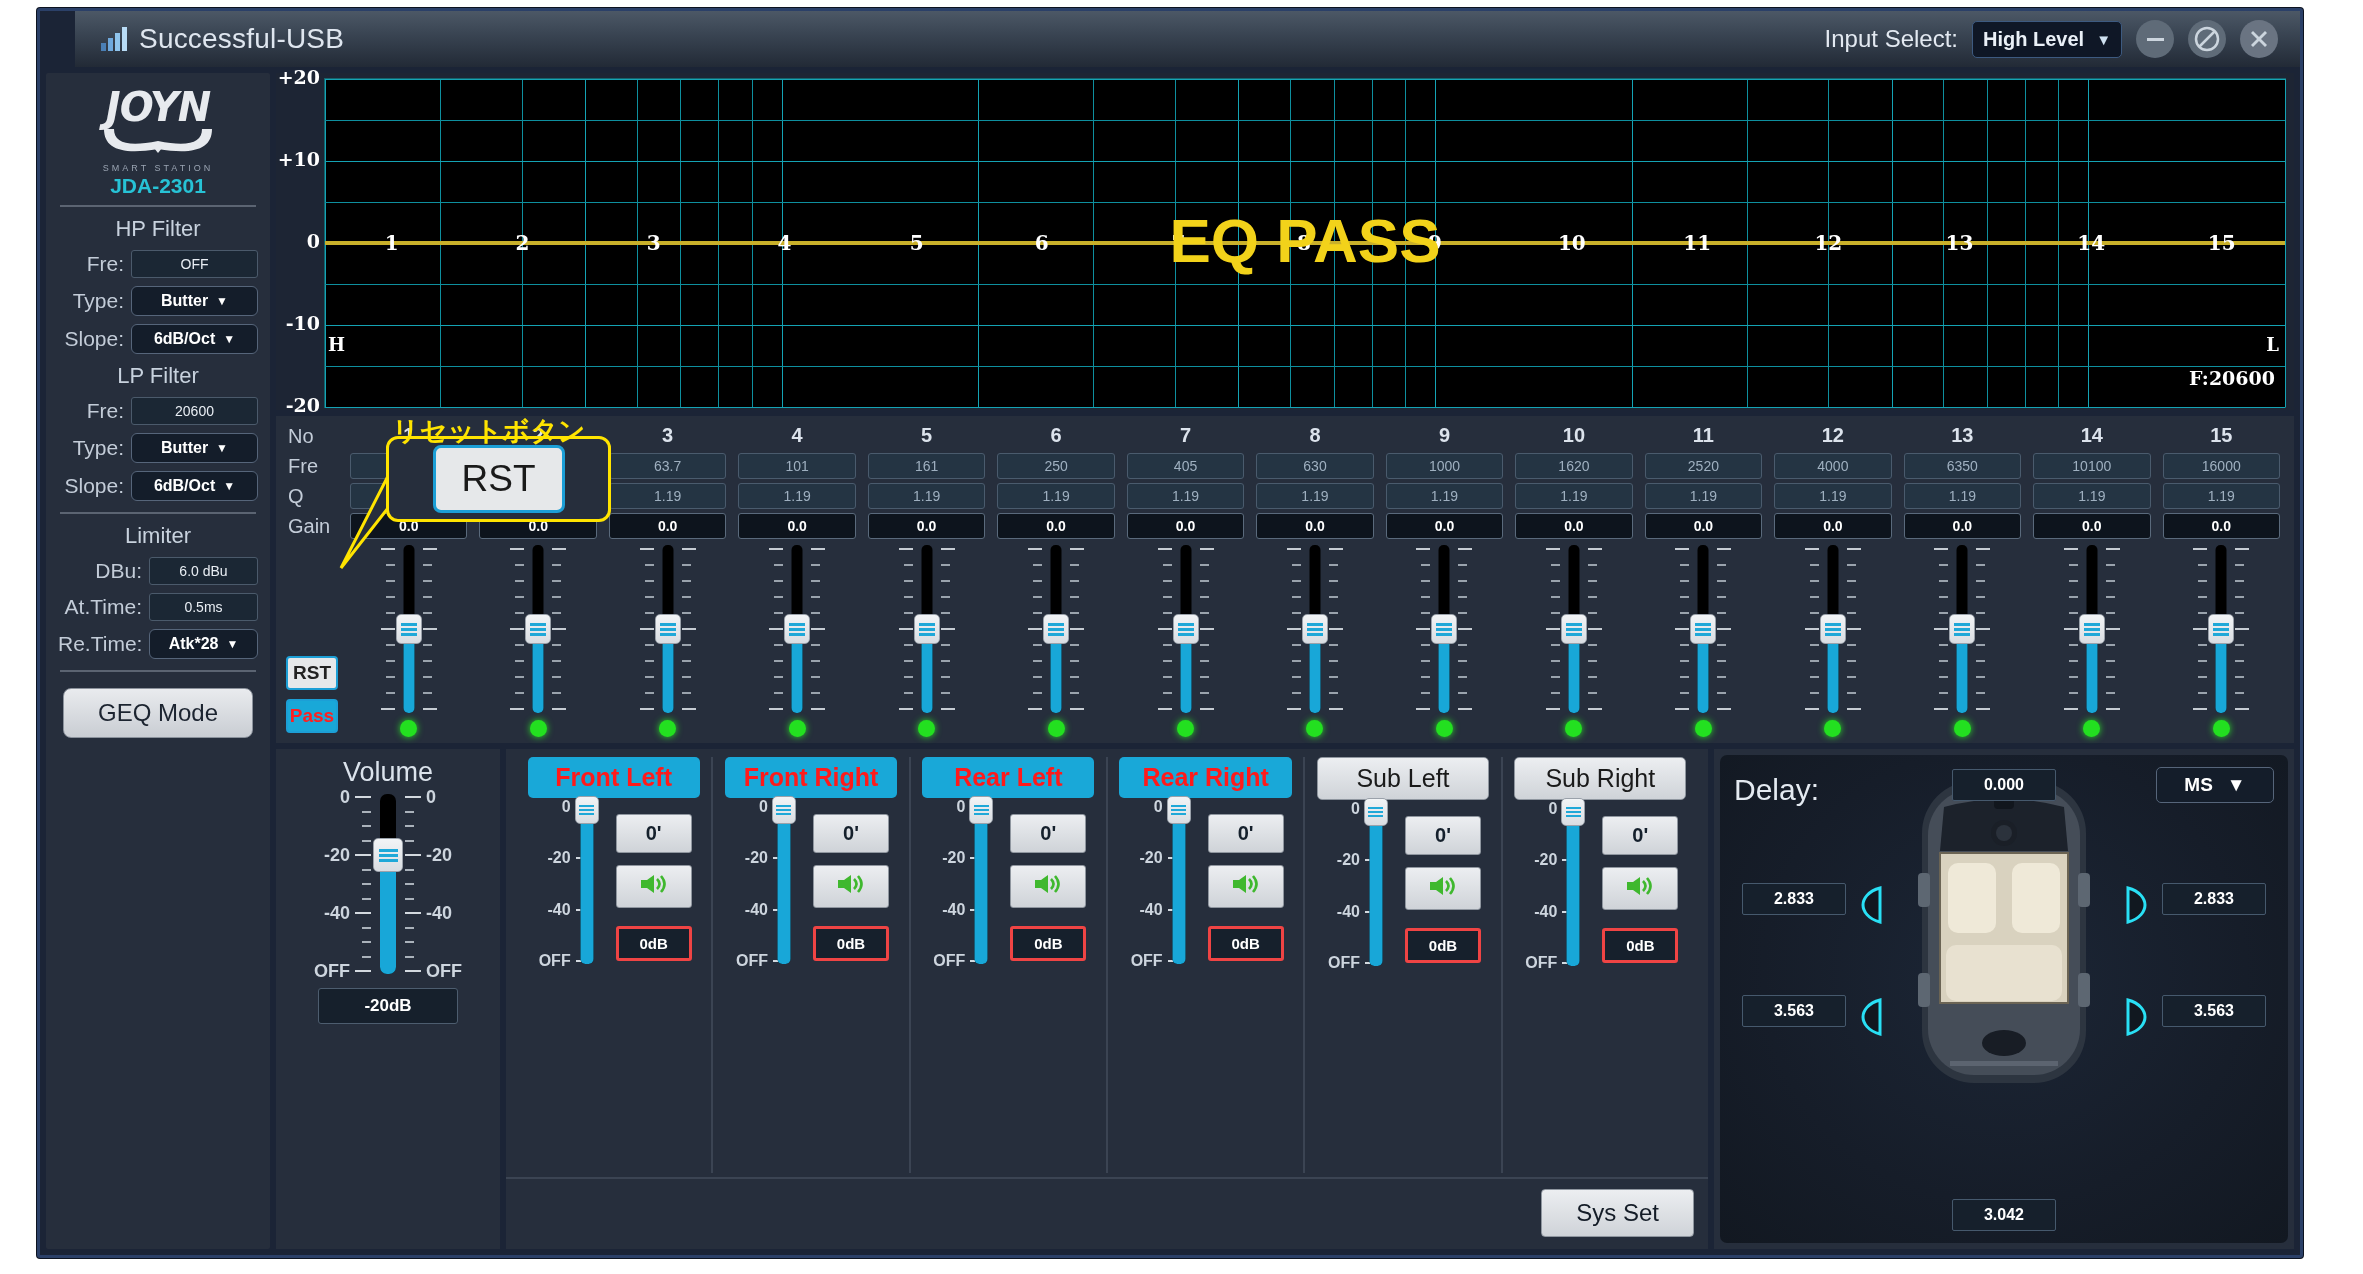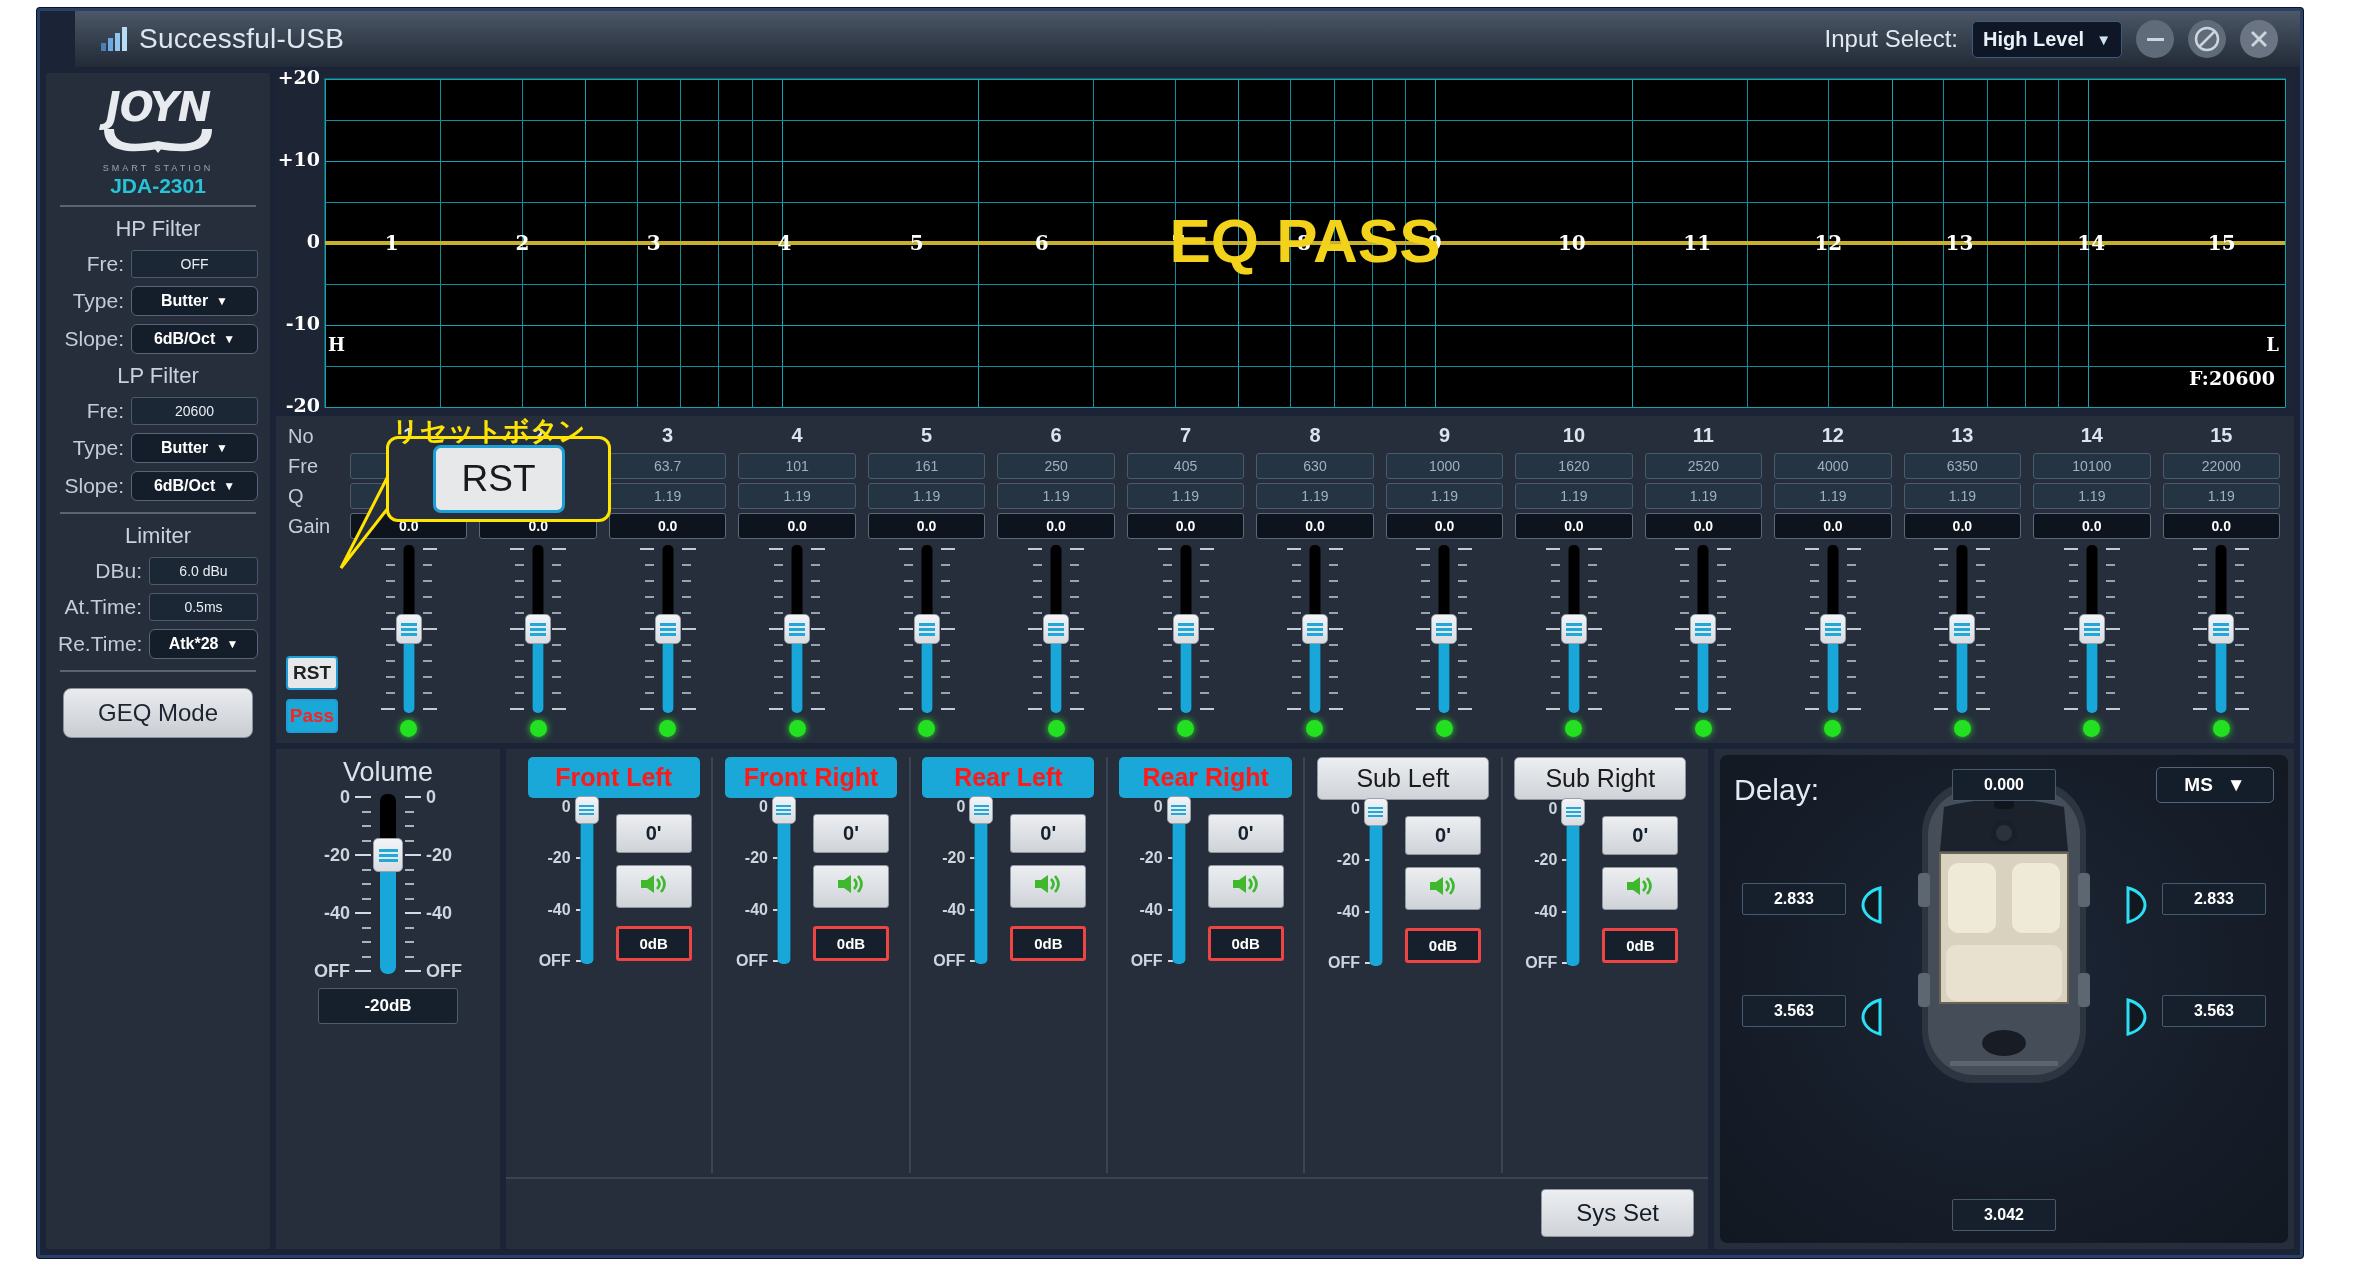--- a/index.html
+++ b/index.html
@@ -516,7 +516,7 @@
             <div class="cell">4000</div>
             <div class="cell">6350</div>
             <div class="cell">10100</div>
-            <div class="cell">22000</div>
+            <div class="cell">16000</div>
             <div class="rowlab">Q</div>
             <div class="cell">1.19</div>
             <div class="cell">1.19</div>

